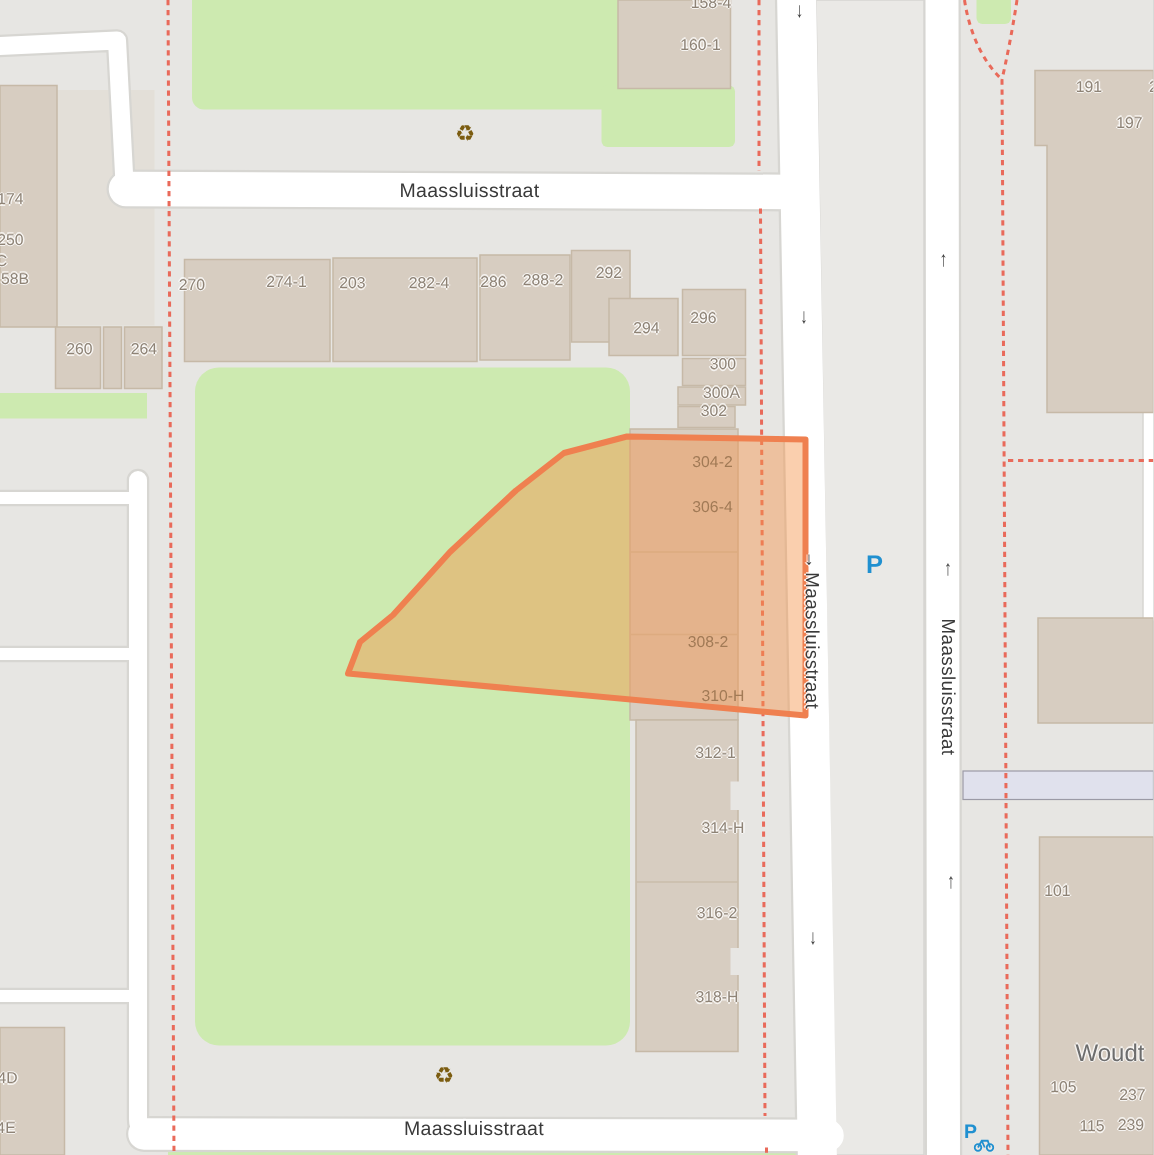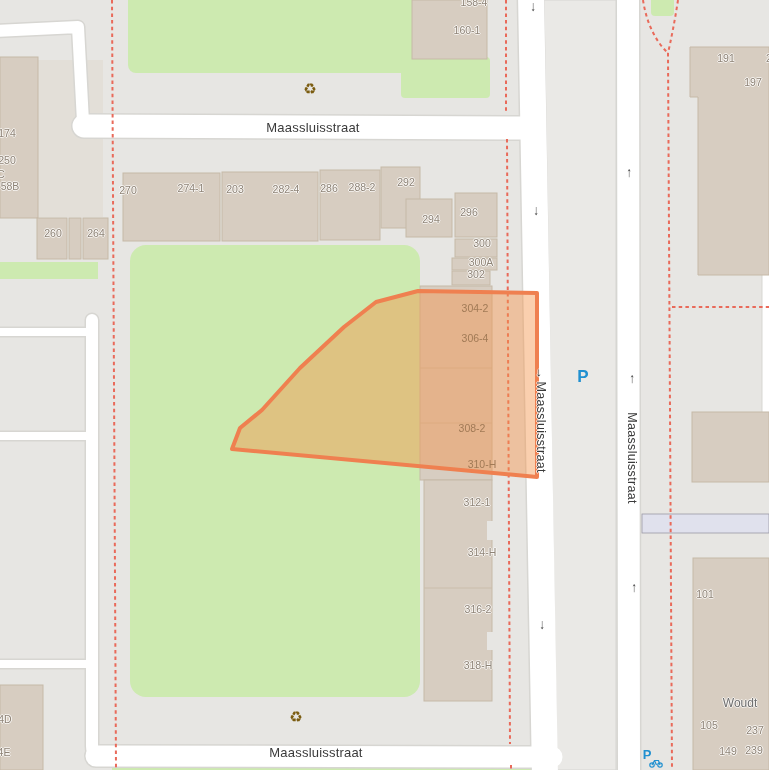--- a/index.html
+++ b/index.html
@@ -30,7 +30,7 @@
                 0 -1px 0 rgba(255,255,255,.85),0 1px 0 rgba(255,255,255,.85);
   }
   .vstreet .ow{margin-right:2px;font-size:12px;}
-  .minor-name{position:absolute;transform:translate(-50%,-50%);font-size:12px;color:#6d6d6d;
+  .minor-name{position:absolute;transform:translate(-50%,-50%);font-size:16px;color:#6d6d6d;
     text-shadow:-1px 0 0 rgba(255,255,255,.7),1px 0 0 rgba(255,255,255,.7),
                 0 -1px 0 rgba(255,255,255,.7),0 1px 0 rgba(255,255,255,.7);}
   .arrow{position:absolute;transform:translate(-50%,-50%) scaleX(.75);

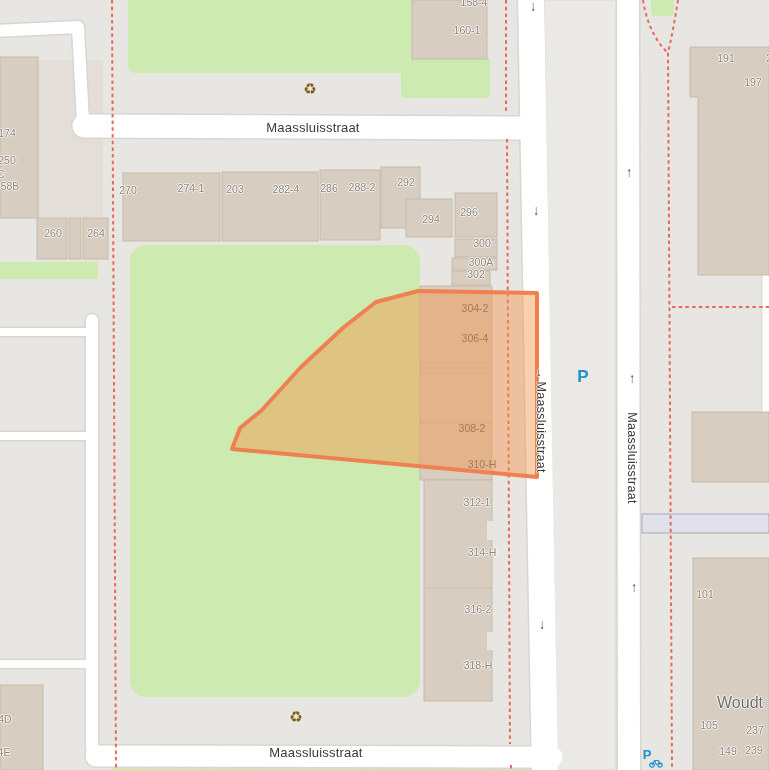--- a/index.html
+++ b/index.html
@@ -180,7 +180,7 @@
       <span class="hn" style="left: 705px; top: 594px;">101</span>
       <span class="hn" style="left: 709px; top: 725px;">105</span>
       <span class="hn" style="left: 755px; top: 730px;">237</span>
-      <span class="hn" style="left: 728px; top: 751px;">149</span>
+      <span class="hn" style="left: 728px; top: 751px;">115</span>
       <span class="hn" style="left: 754px; top: 750px;">239</span>
       <span class="hn" style="left: 7px; top: 133px;">174</span>
       <span class="hn" style="left: 7px; top: 160px;">250</span>

